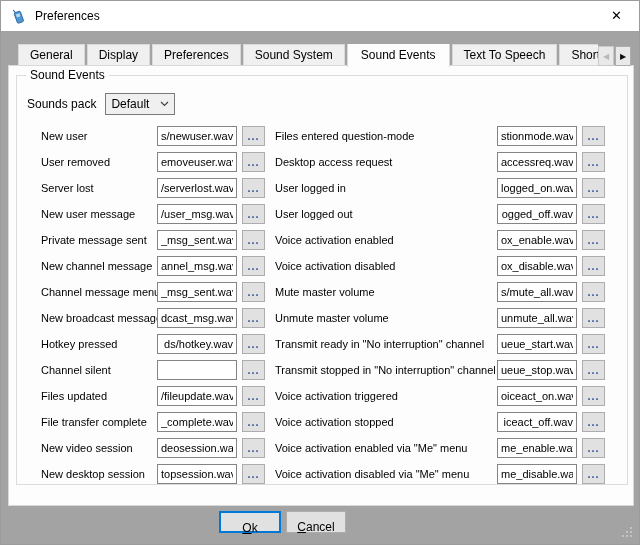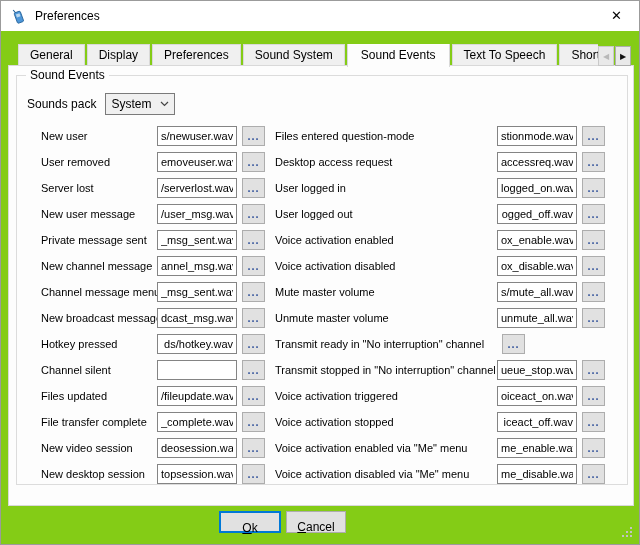--- a/index.html
+++ b/index.html
@@ -5,7 +5,7 @@
   html,body{margin:0;padding:0;background:#fff;}
   .window{
     position:relative;width:640px;height:545px;box-sizing:border-box;
-    background:#84cc16;border:1px solid #9b9b9b;overflow:hidden;
+    background:#a3a3a3;border:1px solid #9b9b9b;overflow:hidden;
     font-family:"Liberation Sans",sans-serif;font-size:12px;color:#000;
   }
   

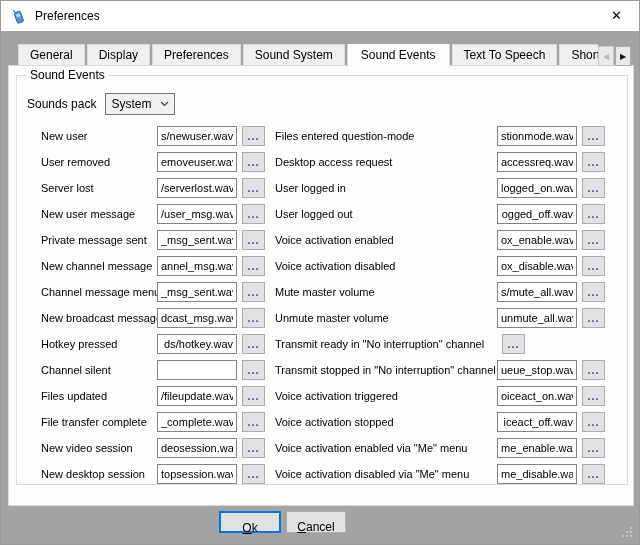--- a/index.html
+++ b/index.html
@@ -108,7 +108,7 @@
       <div class="soundspack">
         <span class="sp-label">Sounds pack</span>
         <div class="combo">
-          <span class="combo-val">System</span>
+          <span class="combo-val">Default</span>
           <svg width="9" height="6" viewBox="0 0 9 6">
               <polyline points="1,1 4.5,4.5 8,1" fill="none" stroke="#444" stroke-width="1.2"></polyline>
             </svg>

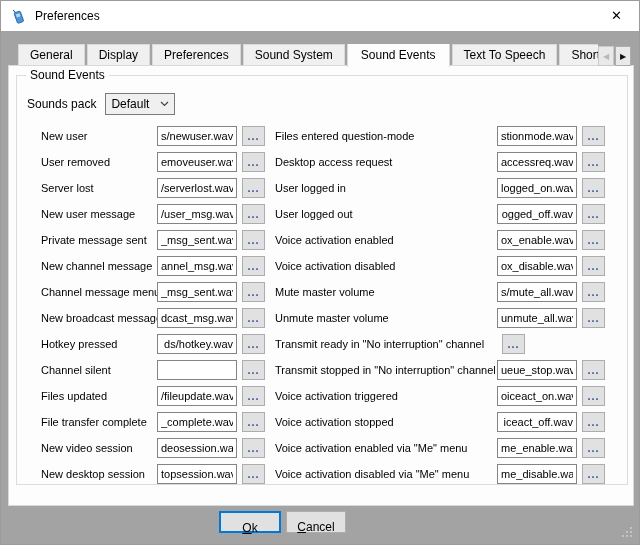--- a/index.html
+++ b/index.html
@@ -230,6 +230,7 @@
           </div>
           <div class="row">
             <span class="rlbl">Transmit ready in "No interruption" channel</span>
+            <input class="field" value="ueue_start.wav" style="">
             <button class="browse">...</button>
           </div>
           <div class="row">

